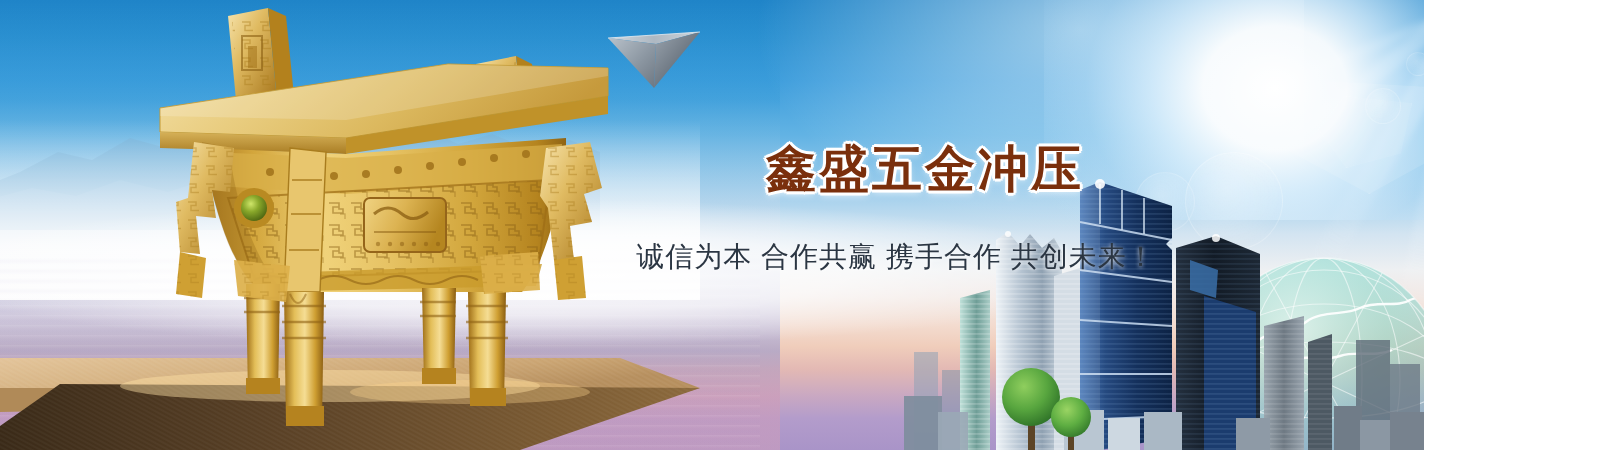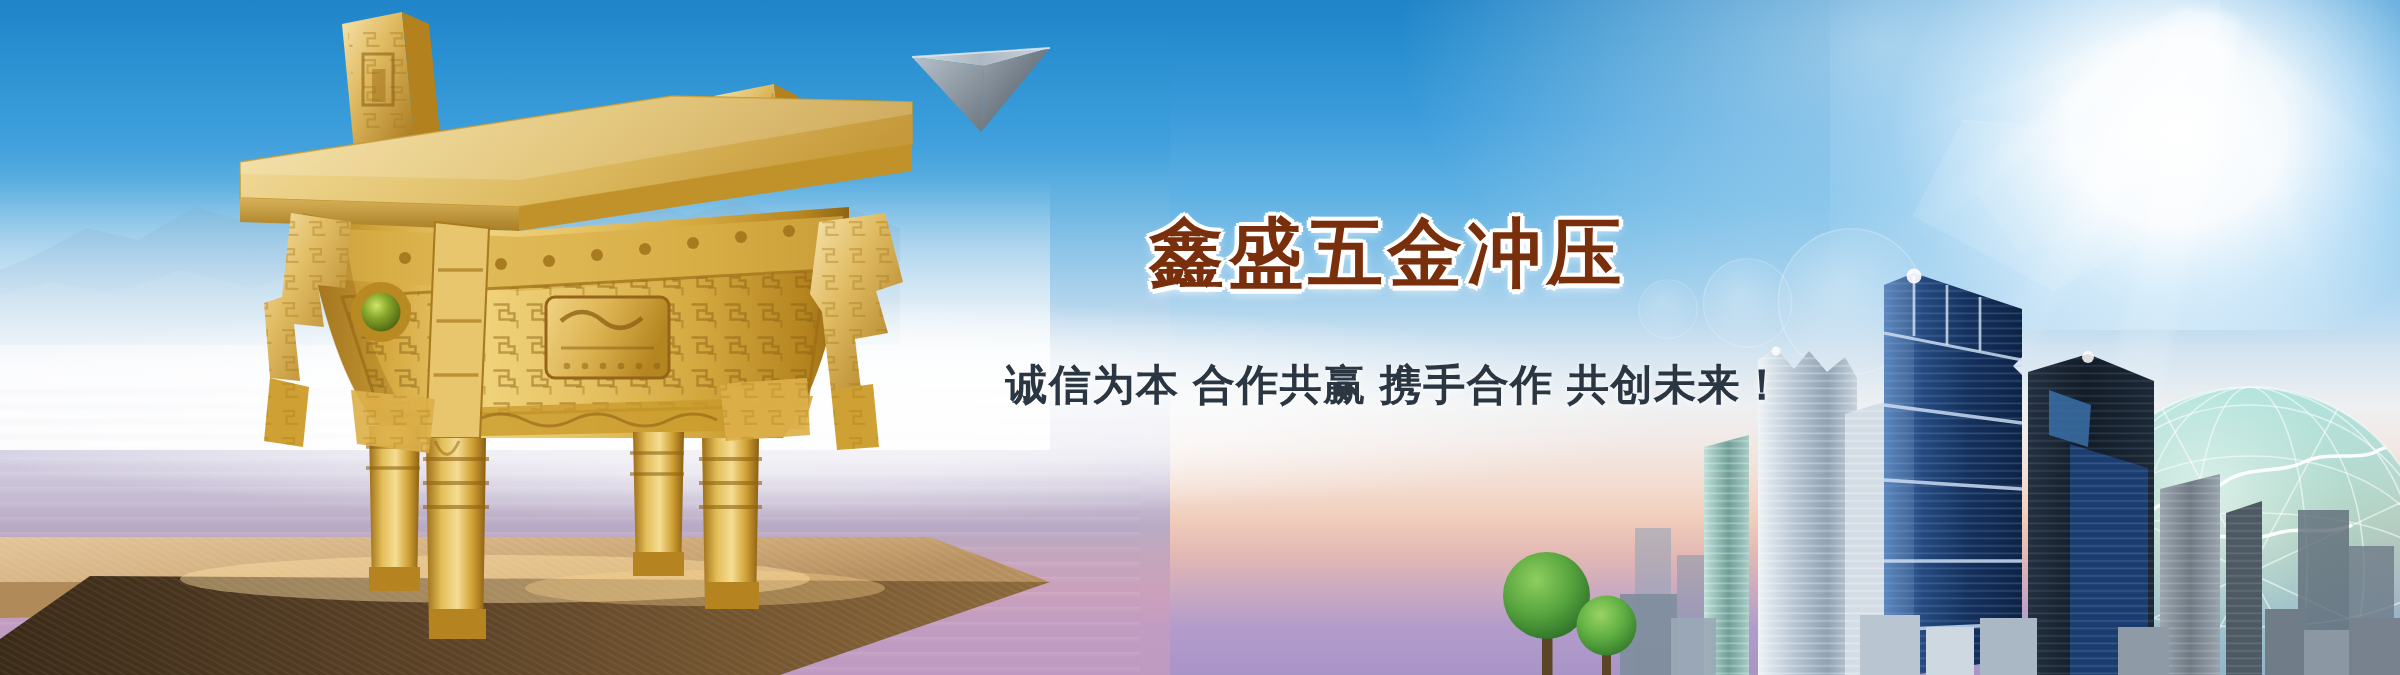--- a/index.html
+++ b/index.html
@@ -8,7 +8,7 @@
 
   #banner{
     position:relative;
-    width:1600px;height:450px;
+    width:1424px;height:450px;
     overflow:hidden;
   }
 

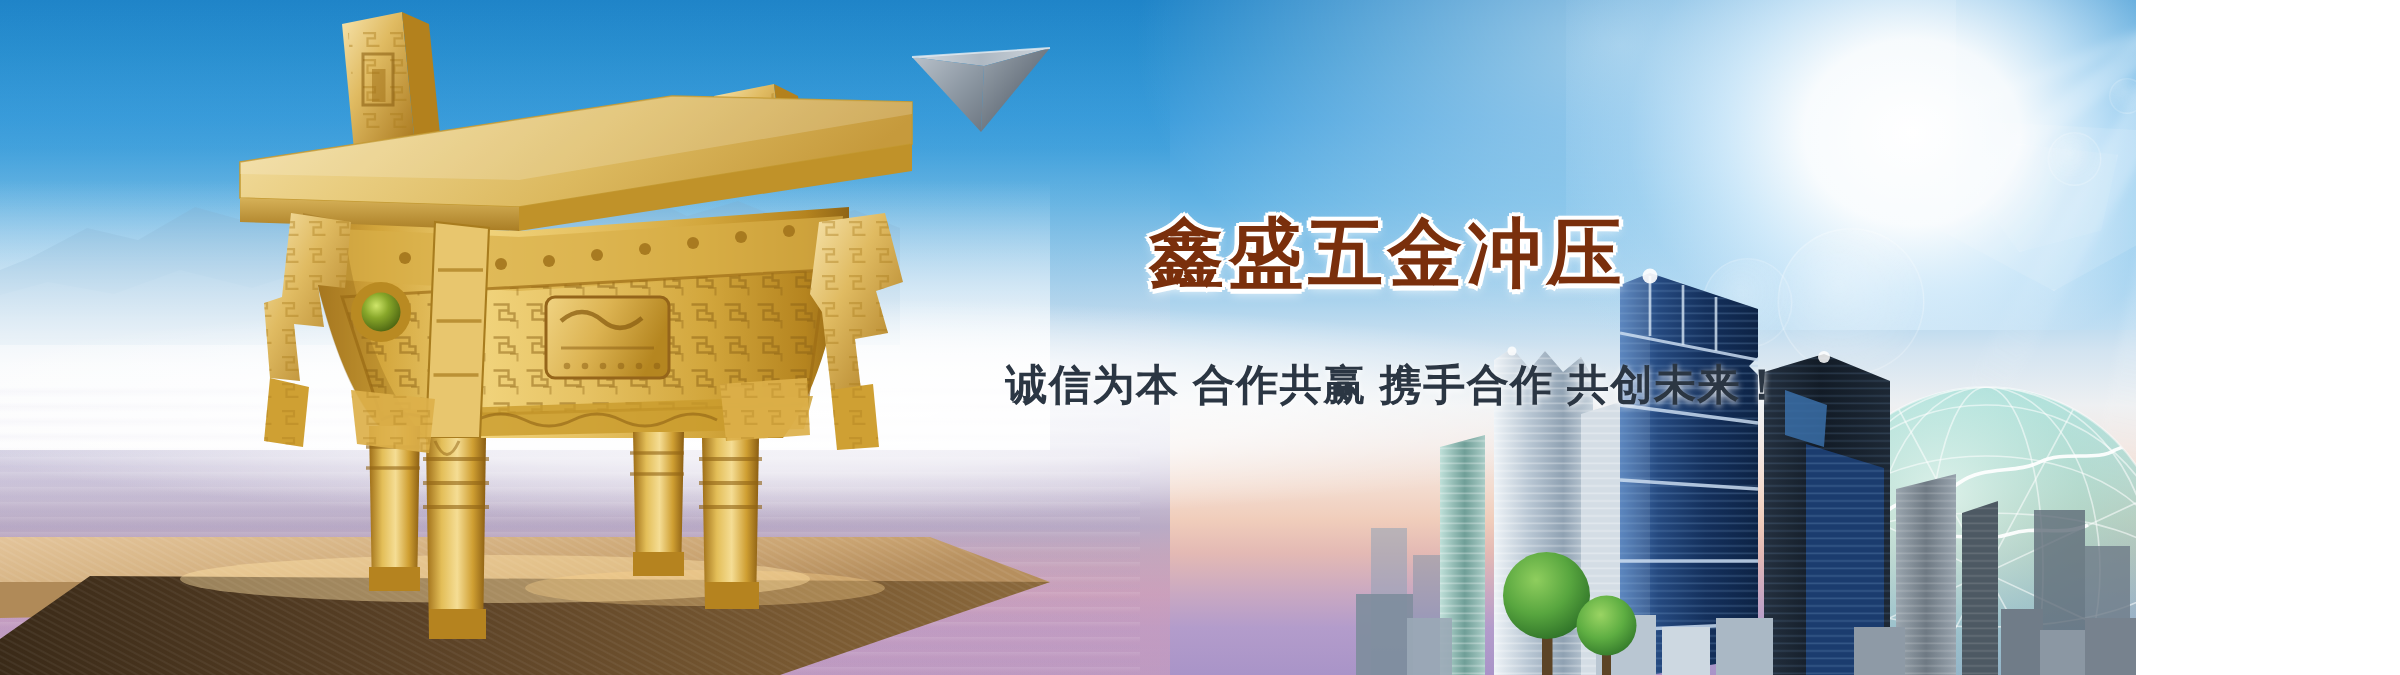--- a/index.html
+++ b/index.html
@@ -156,11 +156,11 @@
   }
   .subhead{
     position:absolute;
-    left:660px;top:238px;
+    left:626px;top:238px;
     width:540px;
     text-align:center;
     font-size:28px;
-    font-weight:bold;
+    font-weight:normal;
     letter-spacing:1px;
     color:#2b3643;
     white-space:nowrap;

